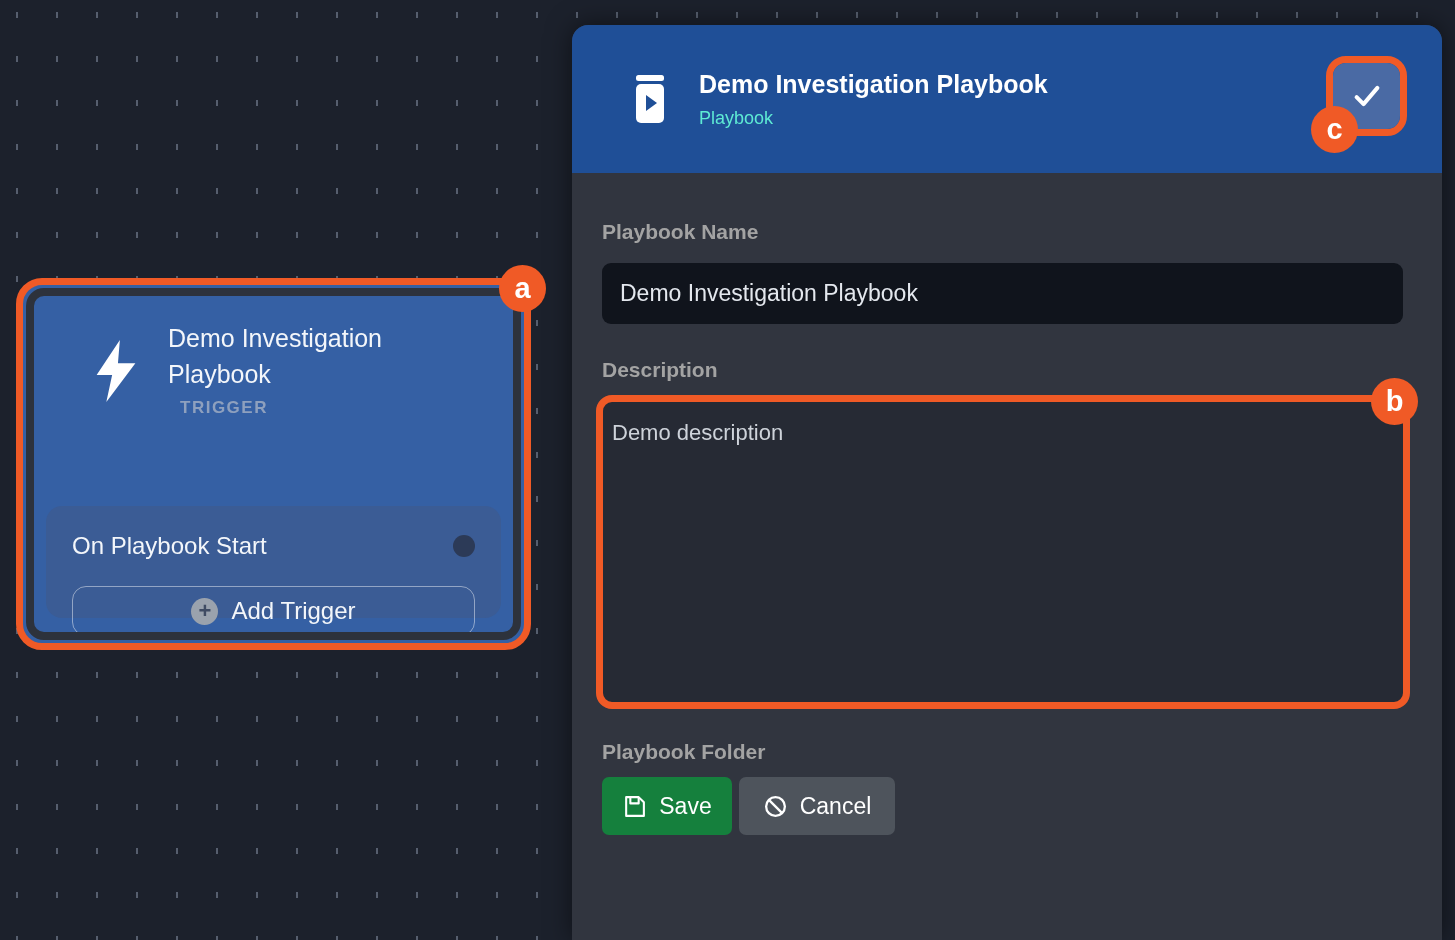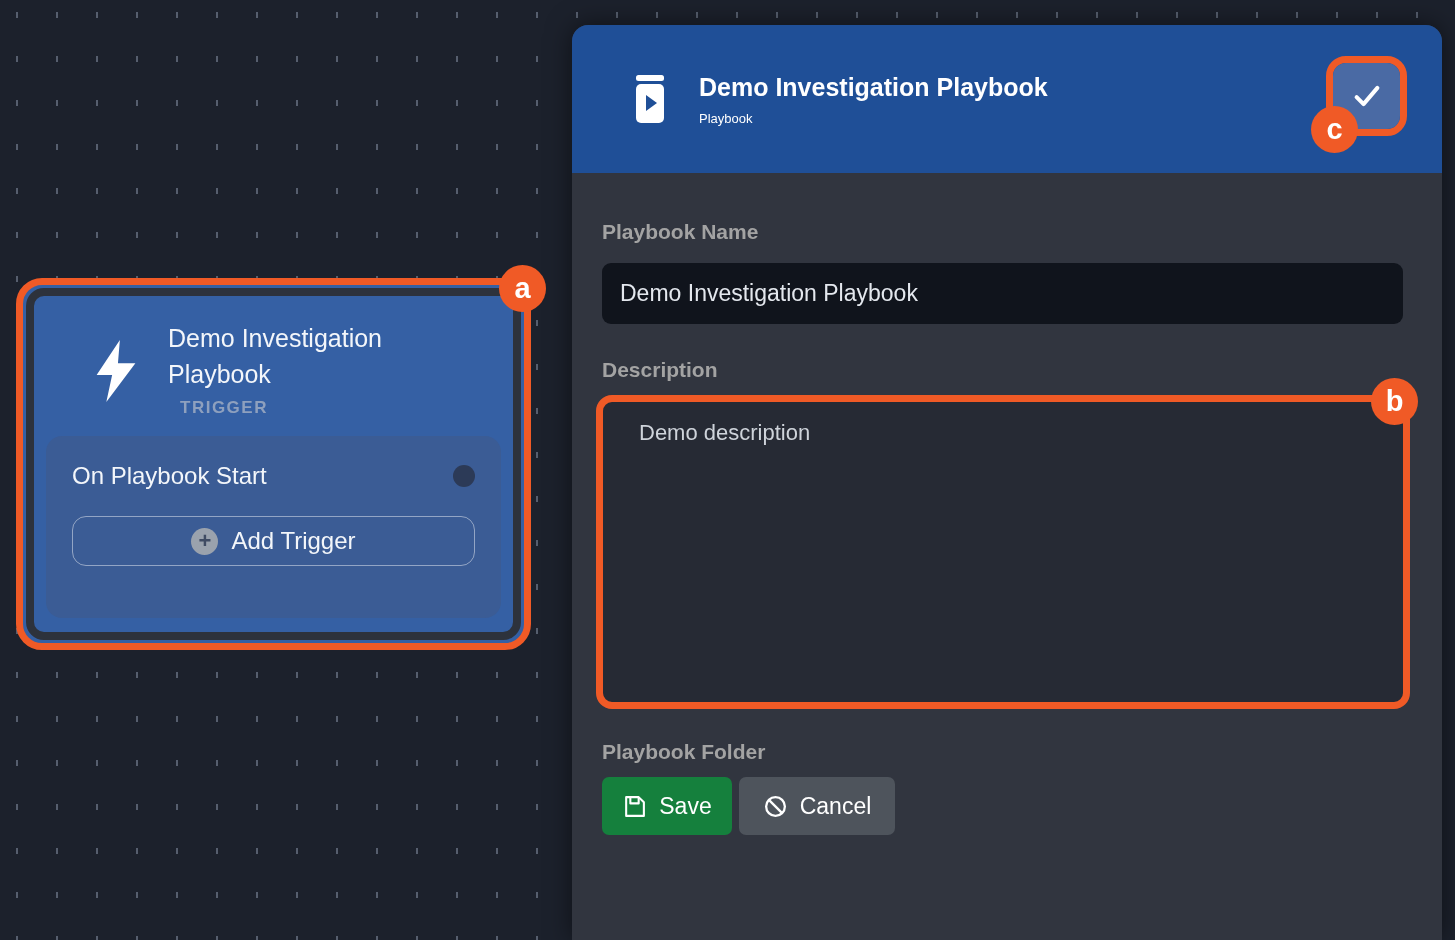--- a/index.html
+++ b/index.html
@@ -76,7 +76,7 @@
   .book-icon { width:34px; height:48px; margin-right:32px; flex:0 0 auto; }
   .panel-header-text { display:flex; flex-direction:column; gap:9px; }
   .panel-title { color:#ffffff; font-size:25px; font-weight:700; }
-  .panel-subtitle { color:#ffffff; font-size:13px; }
+  .panel-subtitle { color:#5eead4; font-size:18px; }
   .check-ring {
     position:absolute; right:35px; top:31px; width:81px; height:80px;
     border:7px solid #f05a26; border-radius:20px;

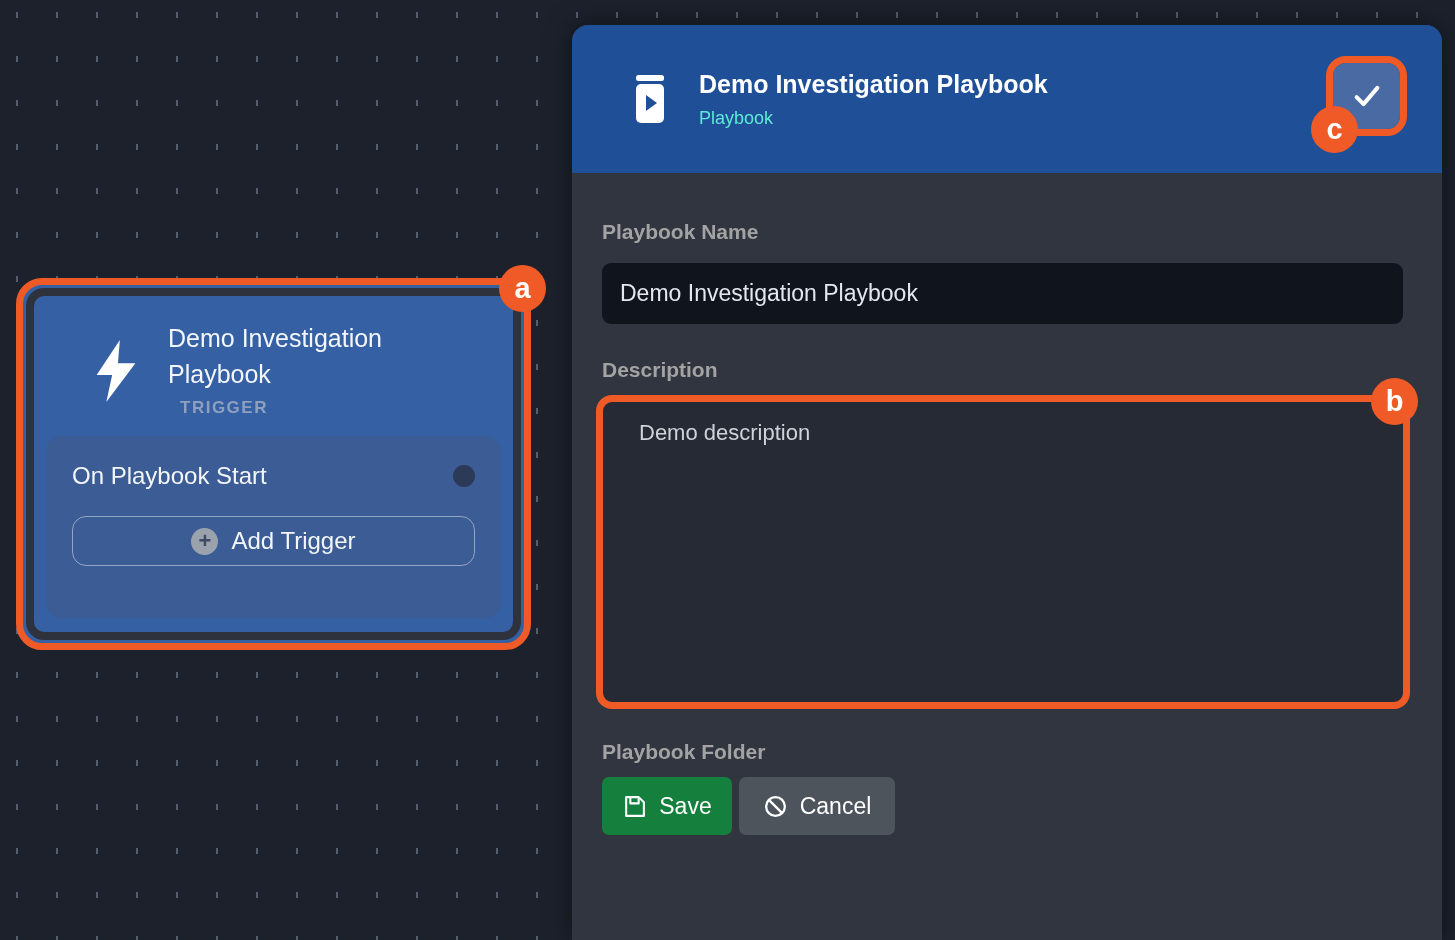--- a/index.html
+++ b/index.html
@@ -106,7 +106,7 @@
   }
   .desc-textarea {
     position:absolute; inset:0; background:transparent; border:none; resize:none;
-    color:#ced3da; font-size:22px; padding:18px 36px;
+    color:#ced3da; font-size:22px; padding:18px 9px;
     font-family:"Liberation Sans", sans-serif; border-radius:5px; outline:none;
   }
 

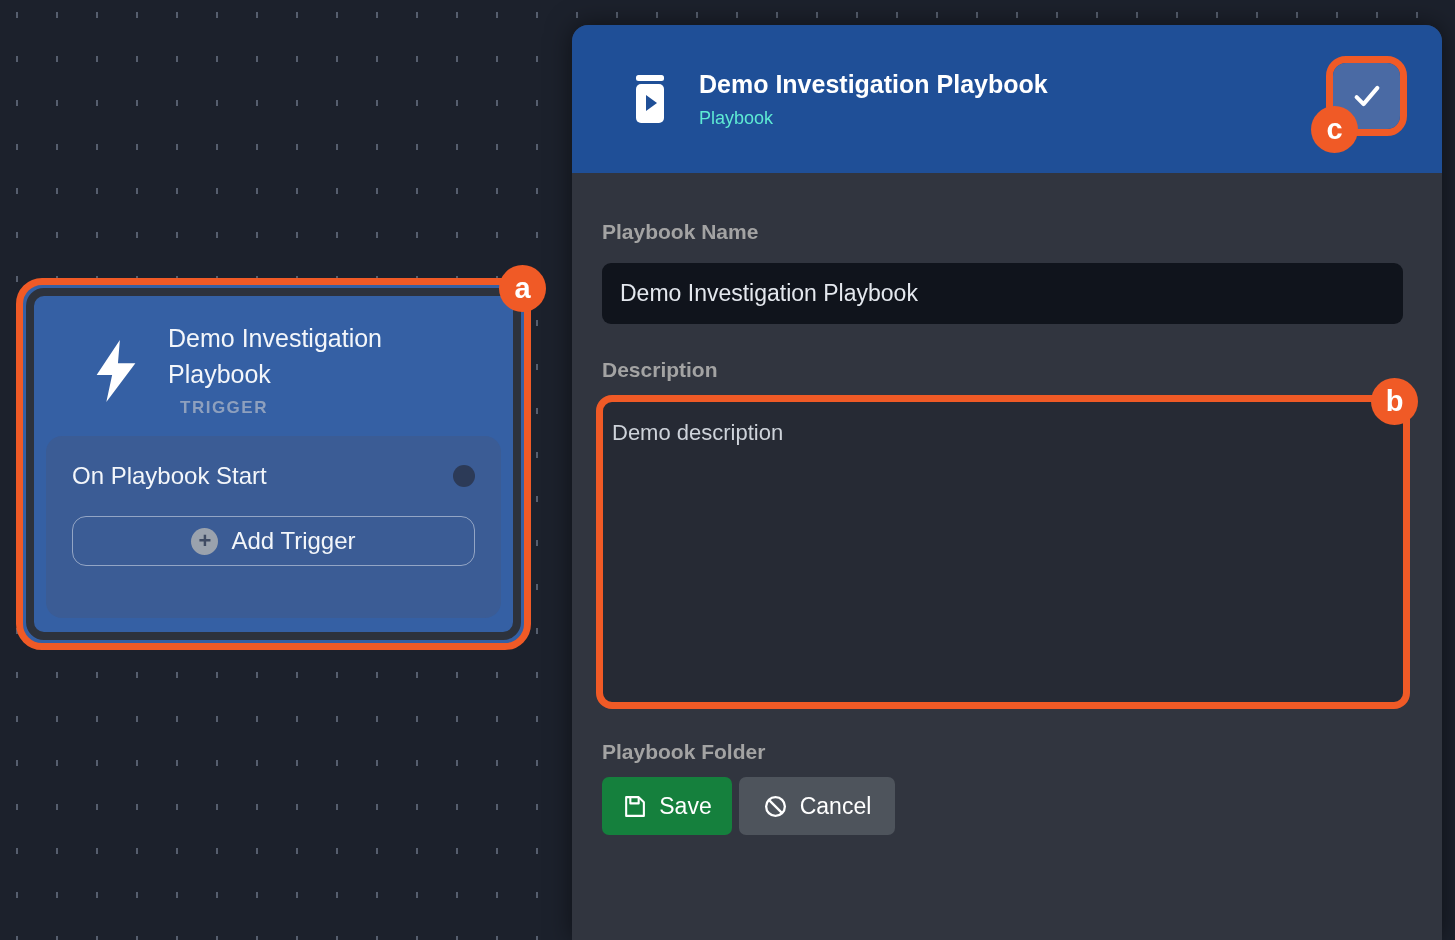--- a/index.html
+++ b/index.html
@@ -31,7 +31,7 @@
     color:#8ea0be; font-size:17px; font-weight:700; letter-spacing:1.5px;
   }
   .node-subpanel {
-    position:absolute; left:12px; right:12px; bottom:14px; height:182px;
+    position:absolute; left:12px; right:12px; bottom:14px; height:112px;
     background:#3b5c95; border-radius:16px;
   }
   .trigger-row {

